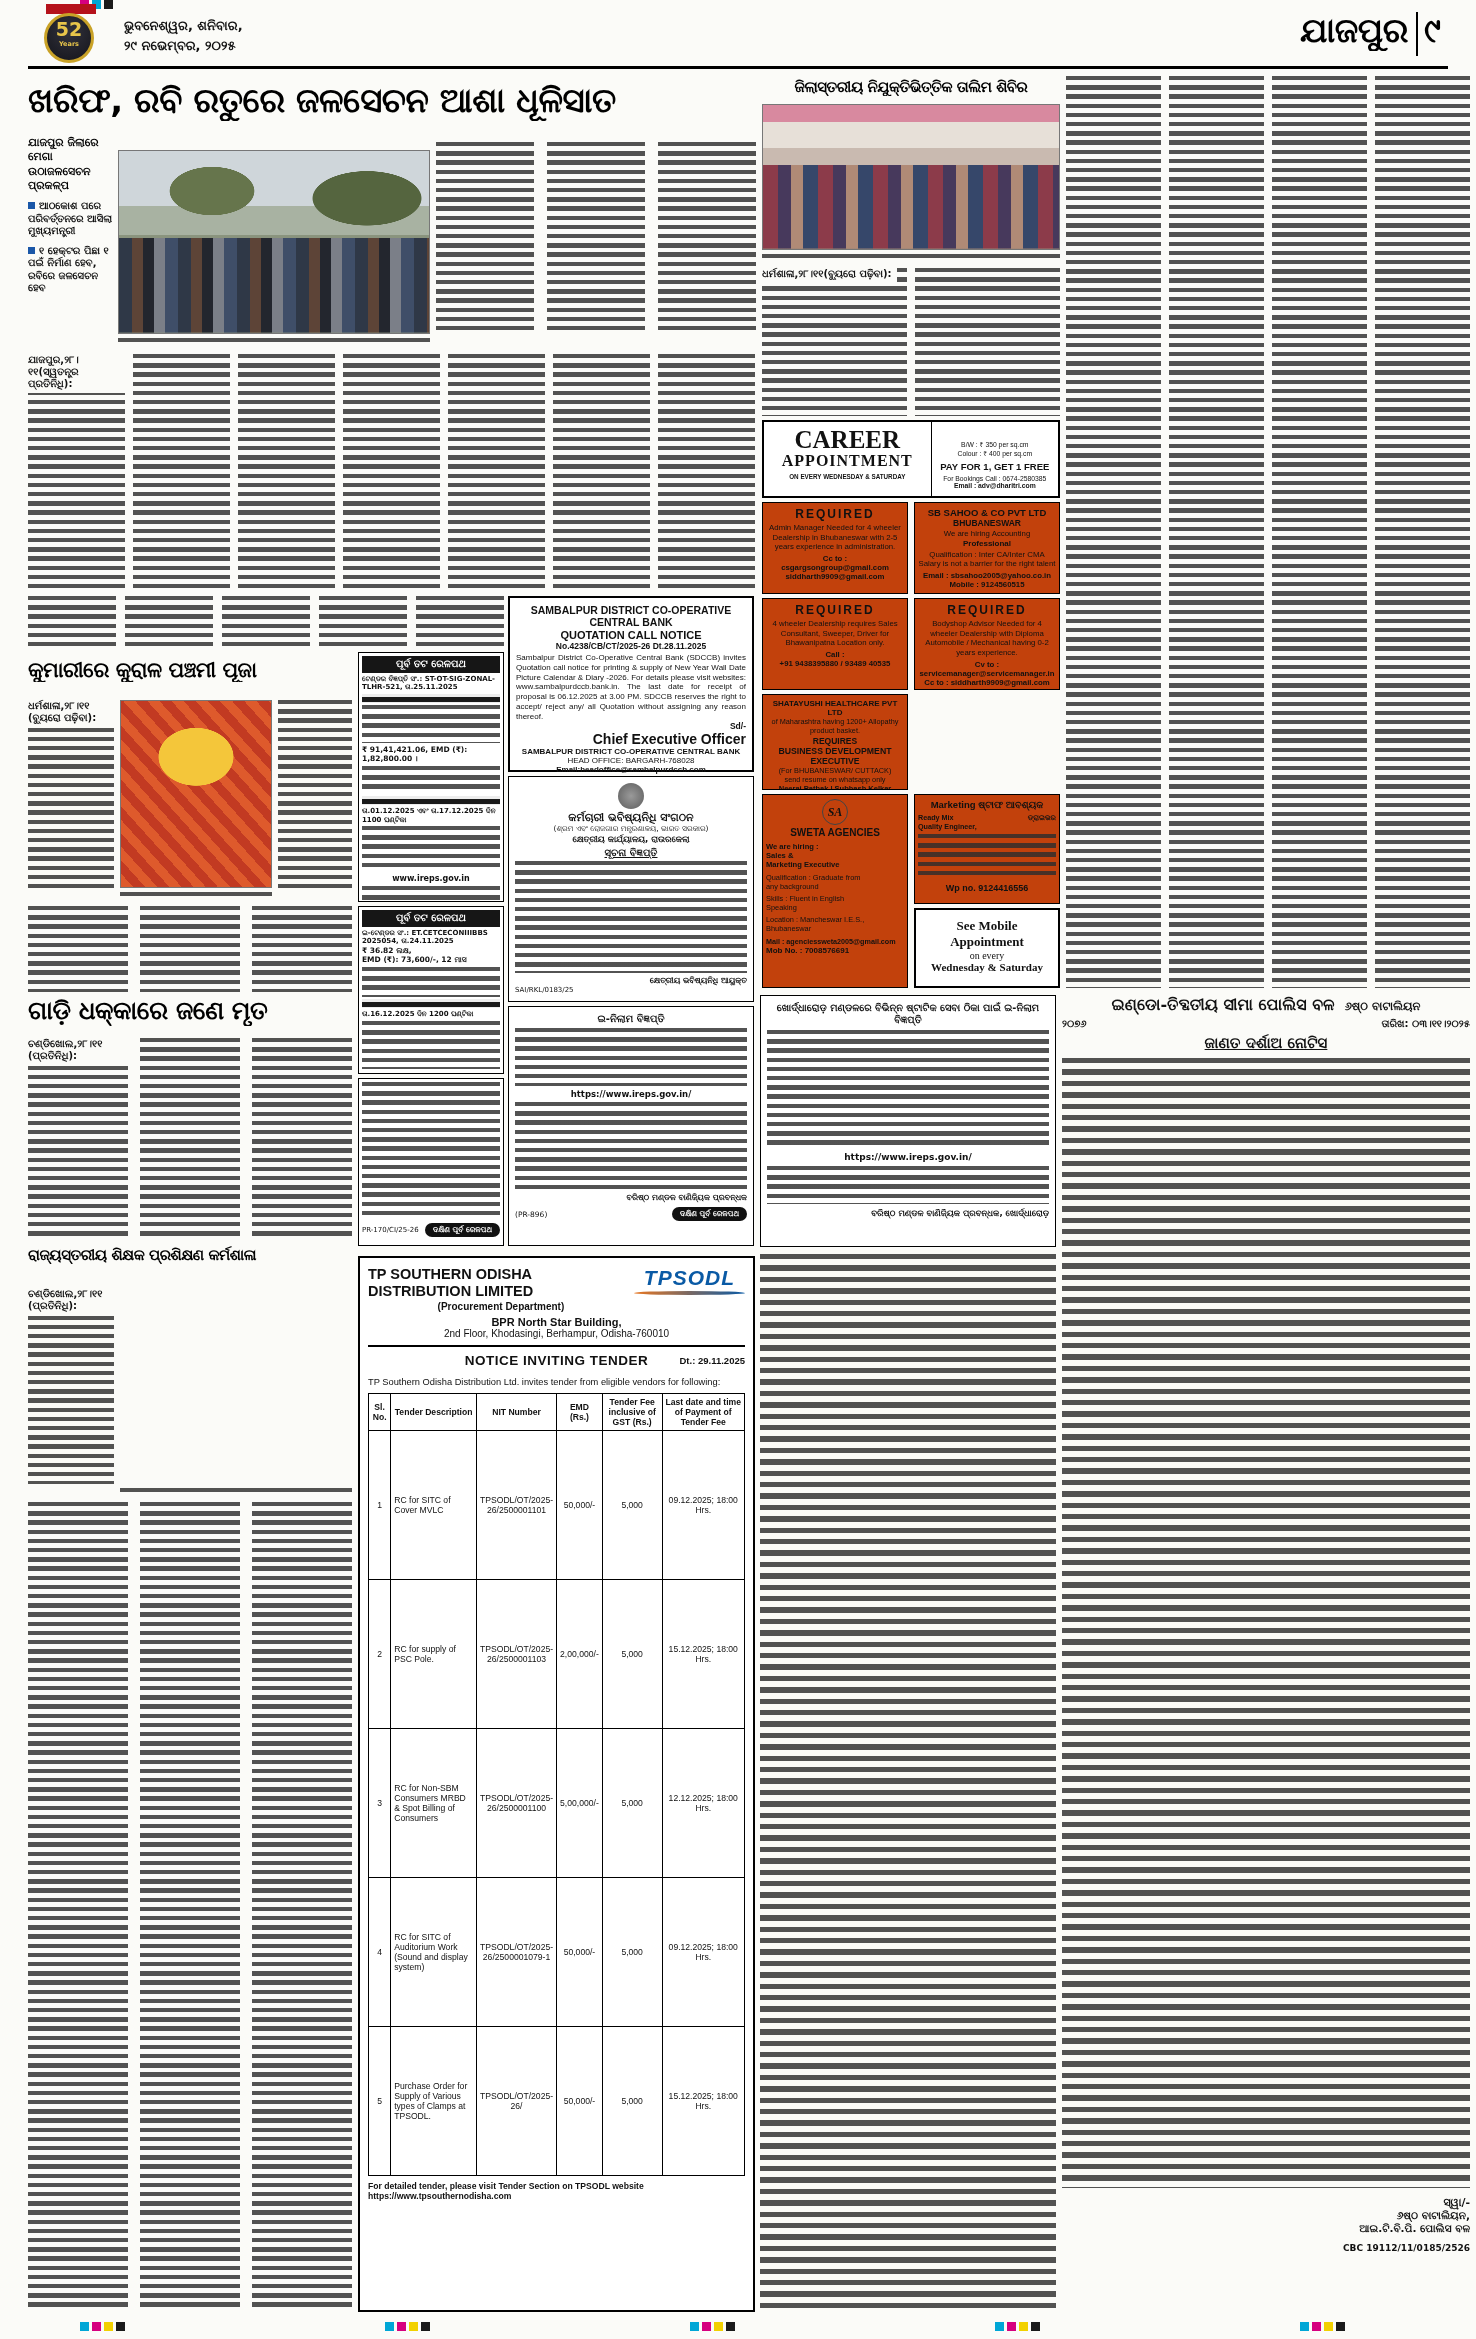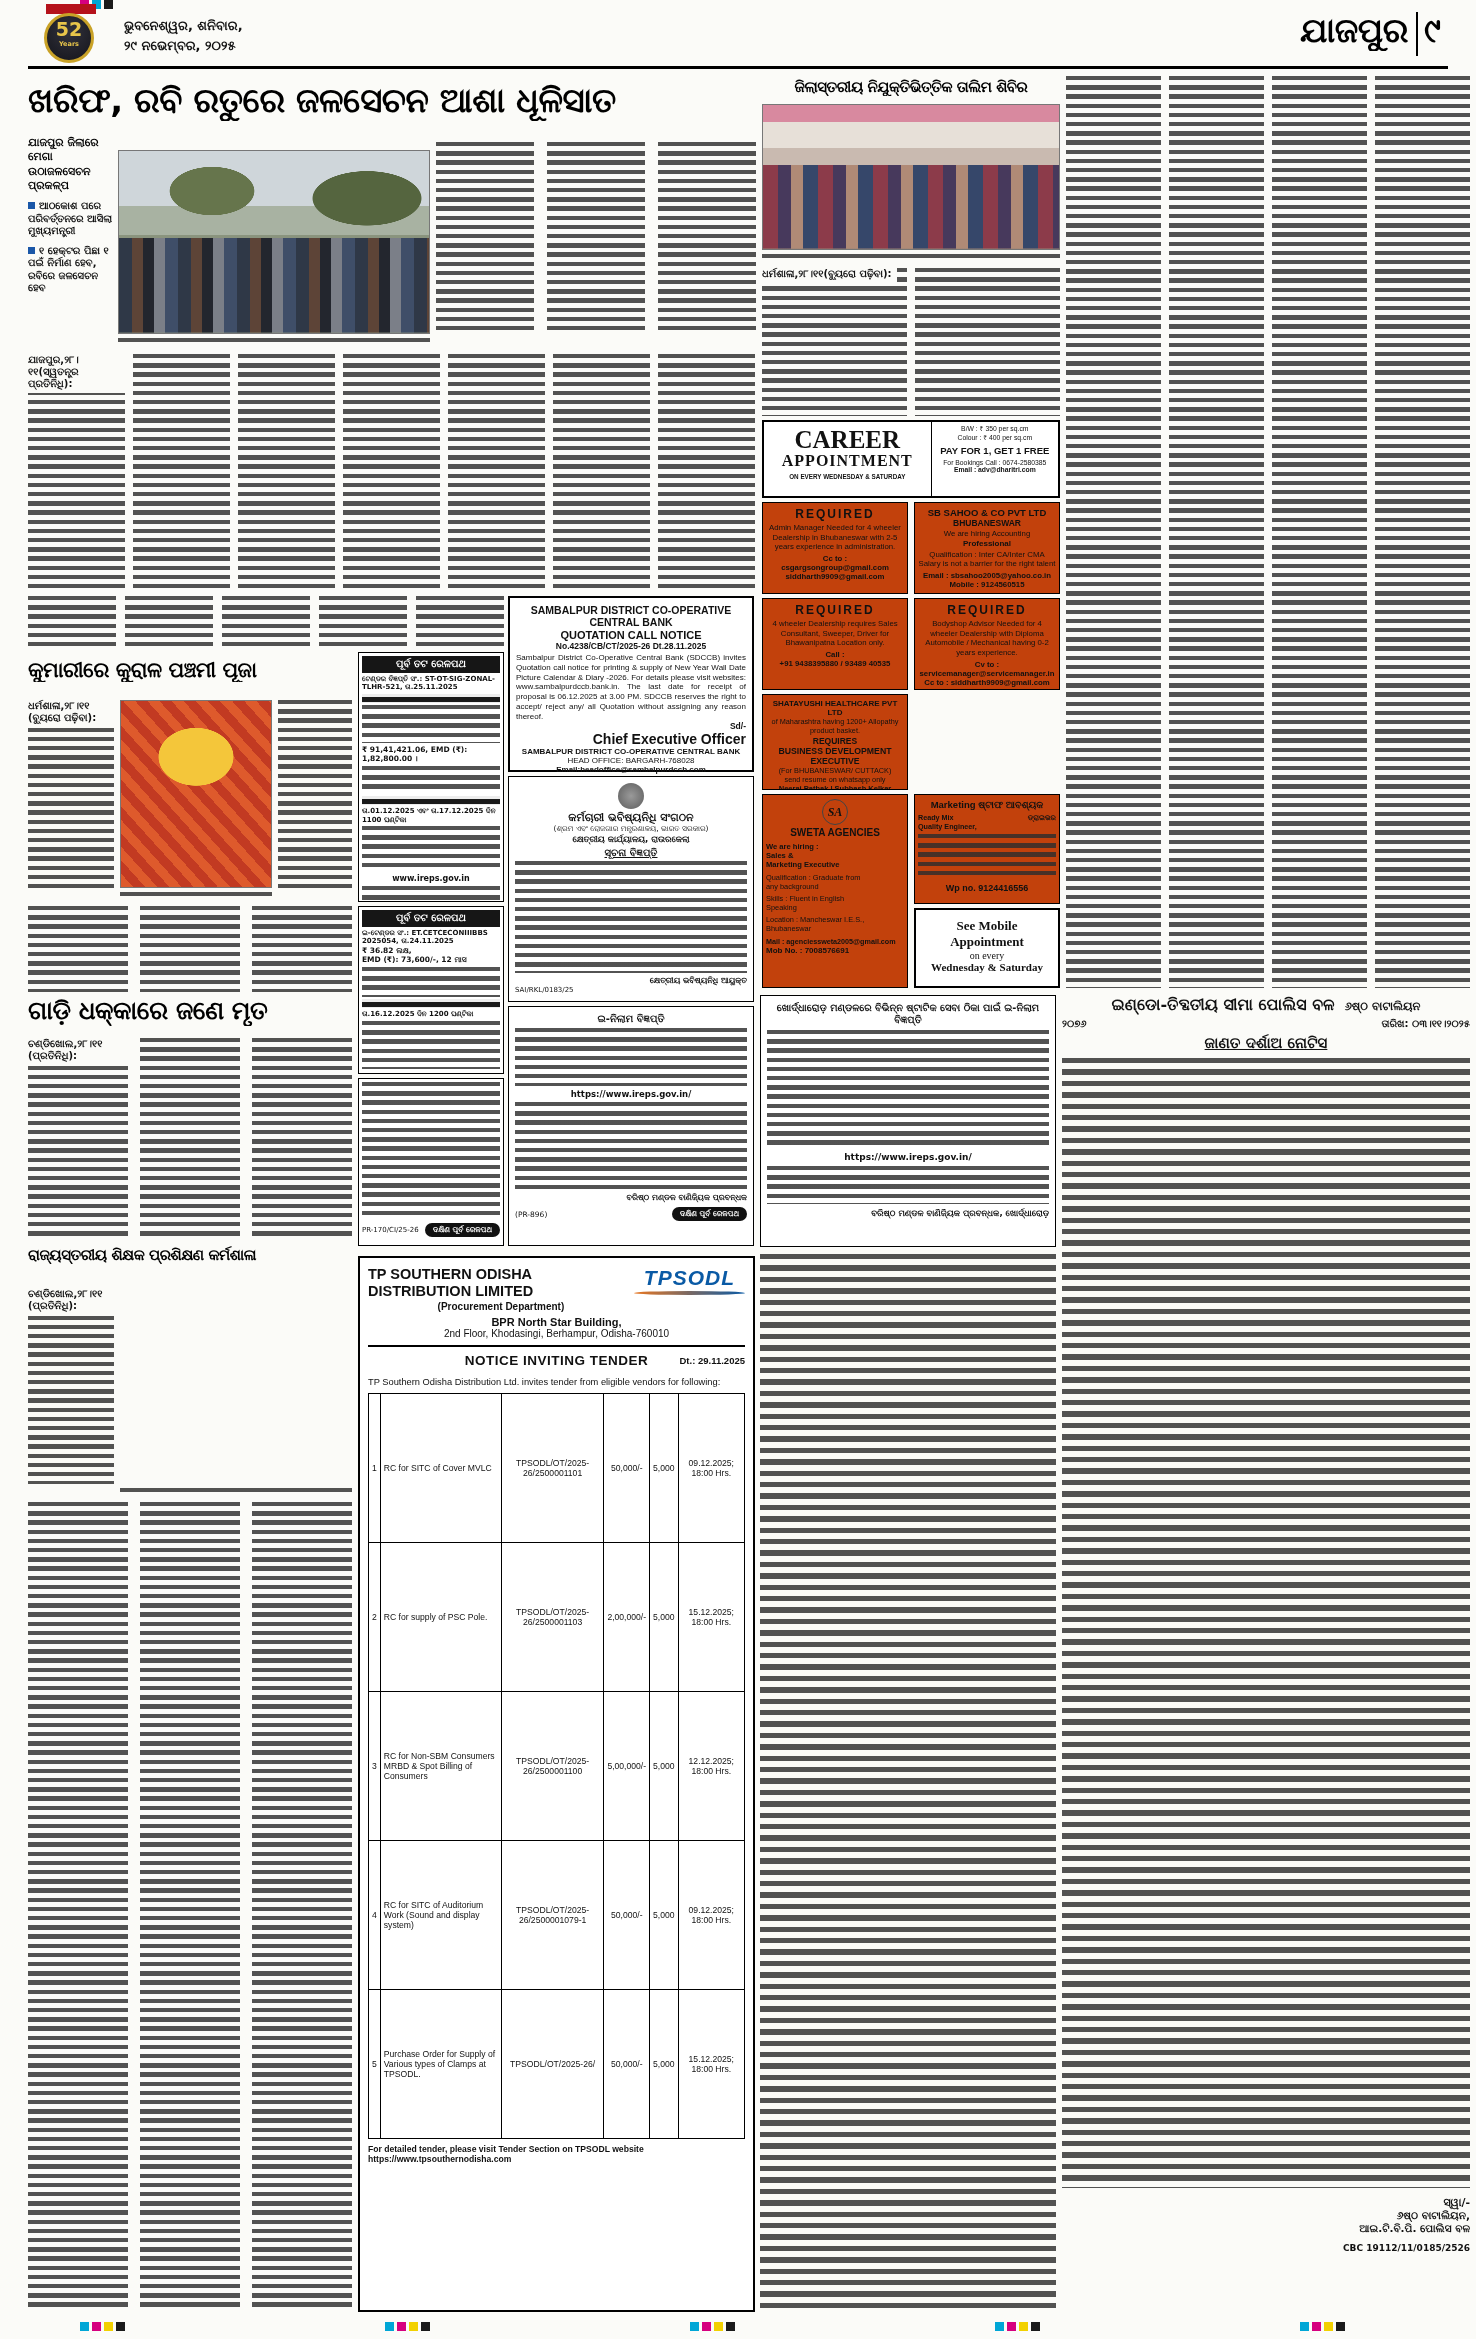--- a/index.html
+++ b/index.html
@@ -43,7 +43,7 @@
   #career .c1{font-size:25px;font-weight:800;line-height:1}
   #career .c2{font-size:16px;font-weight:800;letter-spacing:1px}
   #career .c3{font-size:6.3px;font-weight:700;margin-top:3px;font-family:"Liberation Sans",sans-serif}
-  #career .cr{flex:1;padding:2px 4px;font-size:6.8px;font-family:"Liberation Sans",sans-serif;text-align:center}
+  #career .cr{flex:1;padding:18px 4px;font-size:6.8px;font-family:"Liberation Sans",sans-serif;text-align:center}
   #career .offer{font-size:9.5px;font-weight:800;margin:3px 0}
   .ad{border:1px solid #000;background:#c2410c;padding:4px 3px;text-align:center;font-family:"Liberation Sans",sans-serif;overflow:hidden}
   .adtag{font-size:12px;font-weight:900;letter-spacing:2px}

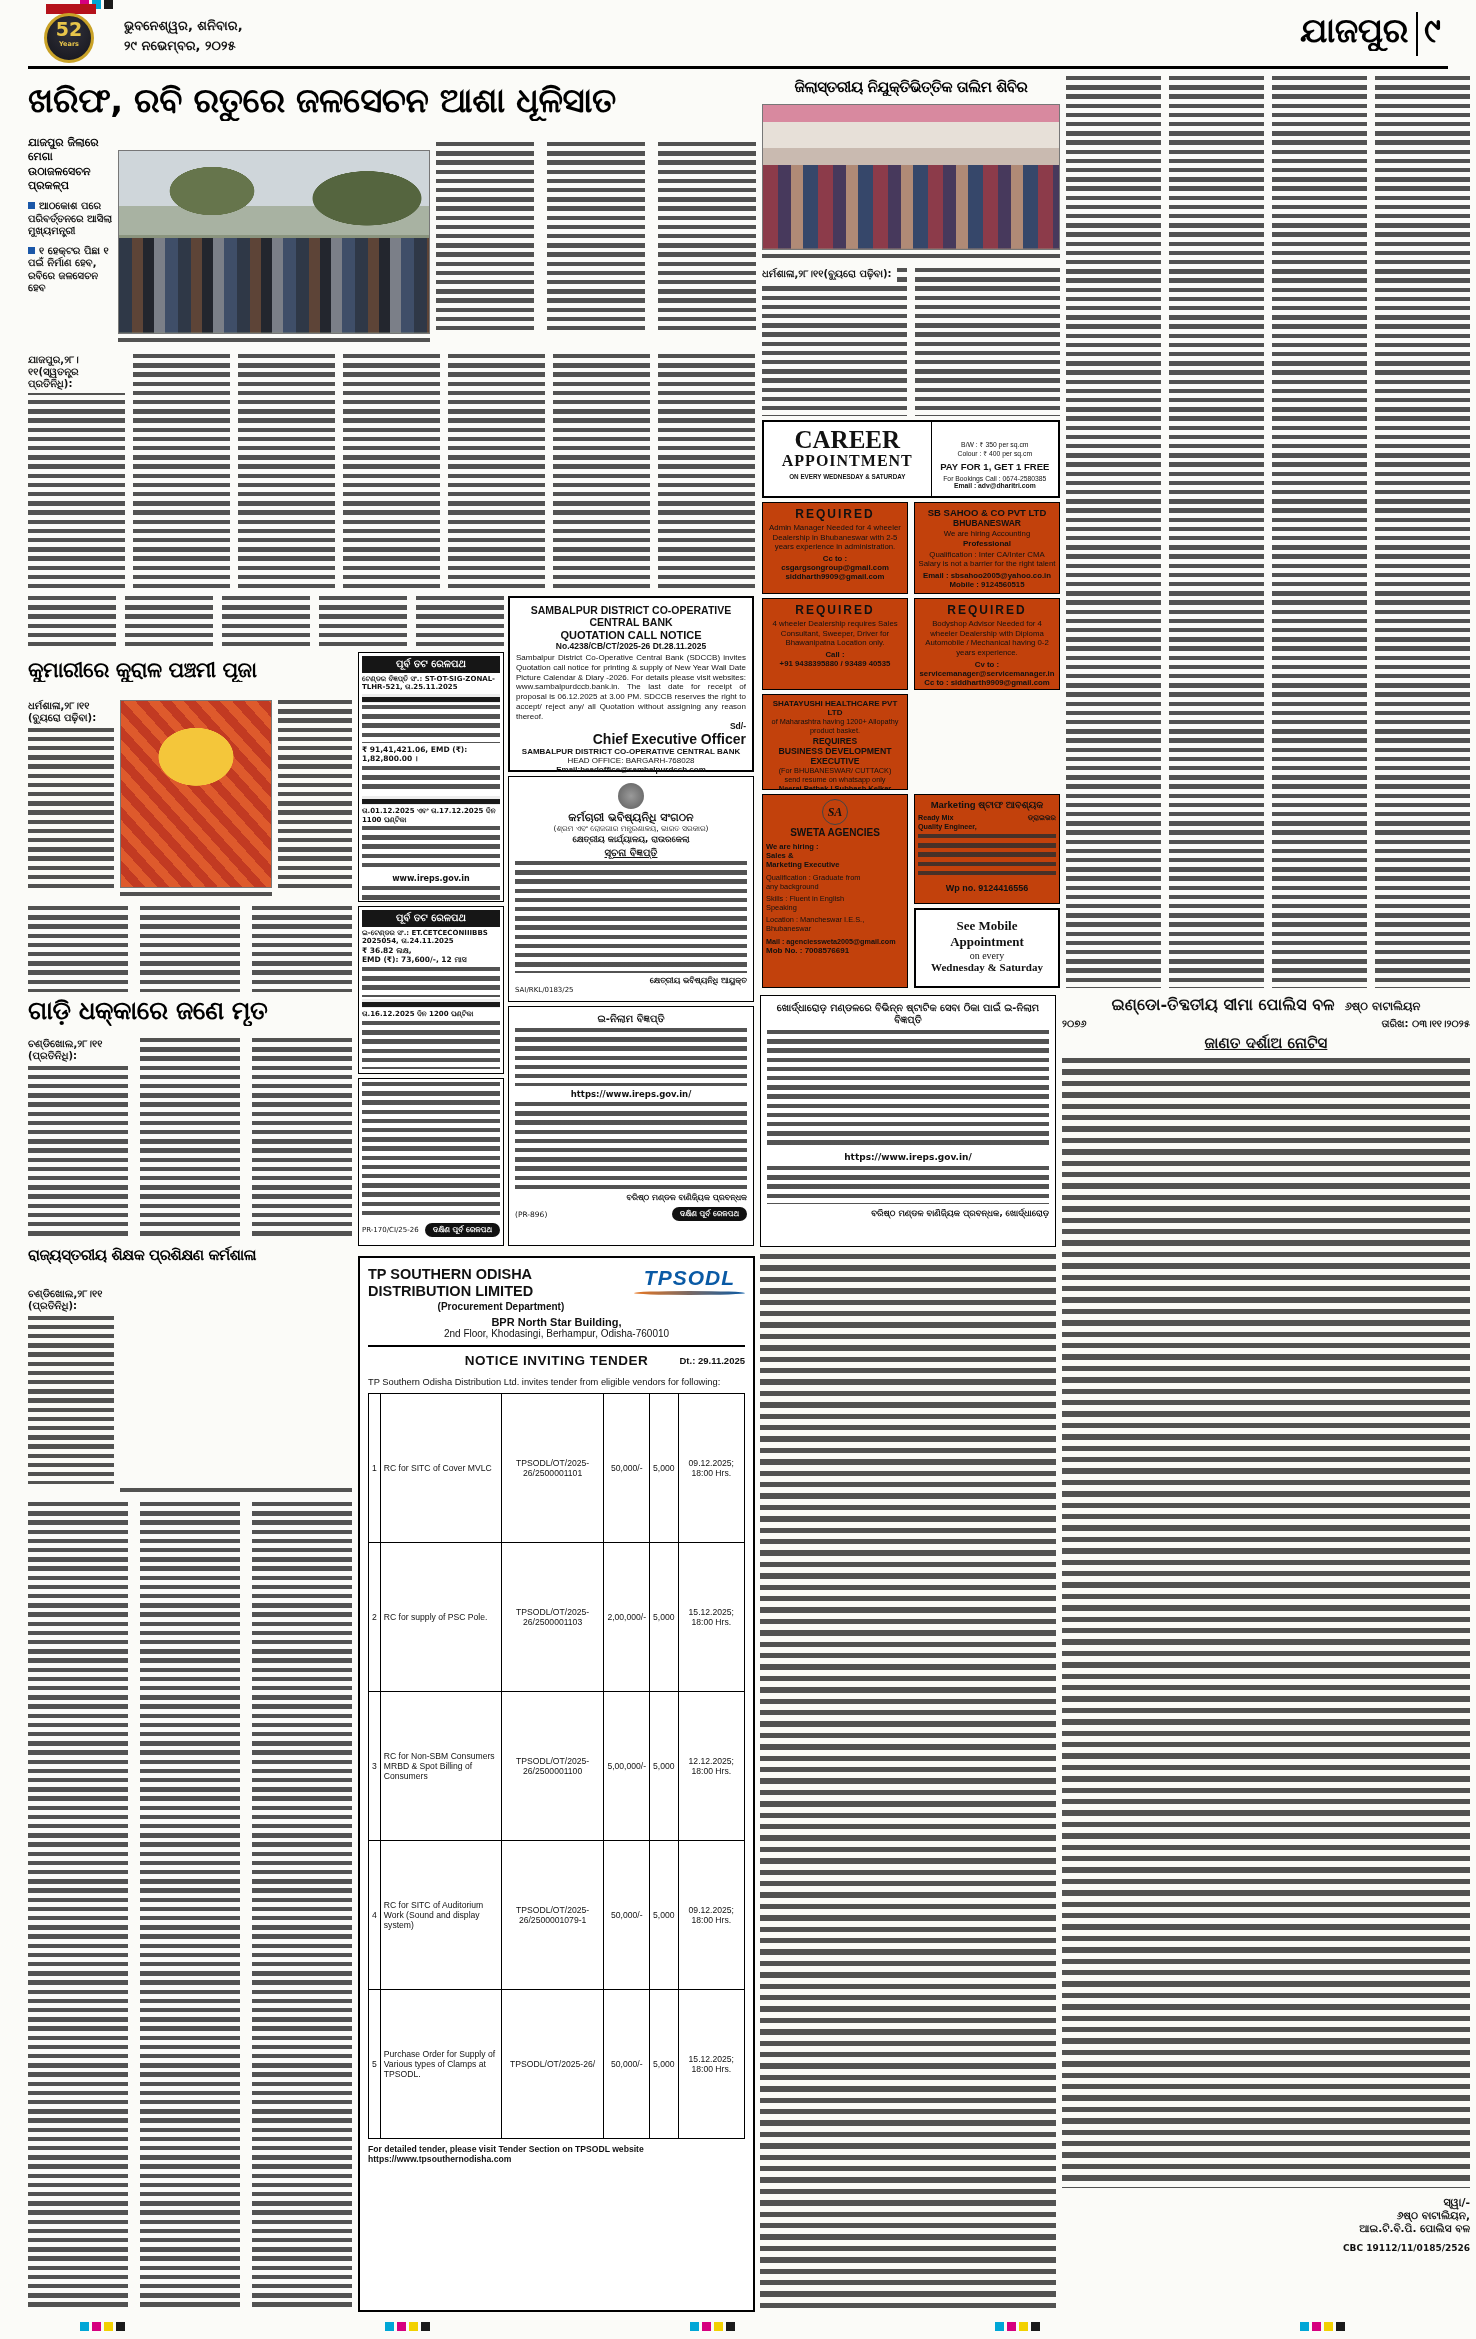--- a/index.html
+++ b/index.html
@@ -262,6 +262,14 @@
     <div style="font-size:9.3px;margin:4px 0 6px">TP Southern Odisha Distribution Ltd. invites tender from eligible vendors for following:</div>
     <table class="tps">
       <tbody>
+          <tr>
+        <th style="width:6%">Sl. No.</th>
+        <th style="width:25%">Tender Description</th>
+        <th style="width:17%">NIT Number</th>
+        <th style="width:11%">EMD (Rs.)</th>
+        <th style="width:17%">Tender Fee inclusive of GST (Rs.)</th>
+        <th style="width:24%">Last date and time of Payment of Tender Fee</th>
+      </tr>
       <tr class="data">
         <td>1</td>
         <td class="desc">RC for SITC of Cover MVLC</td>

